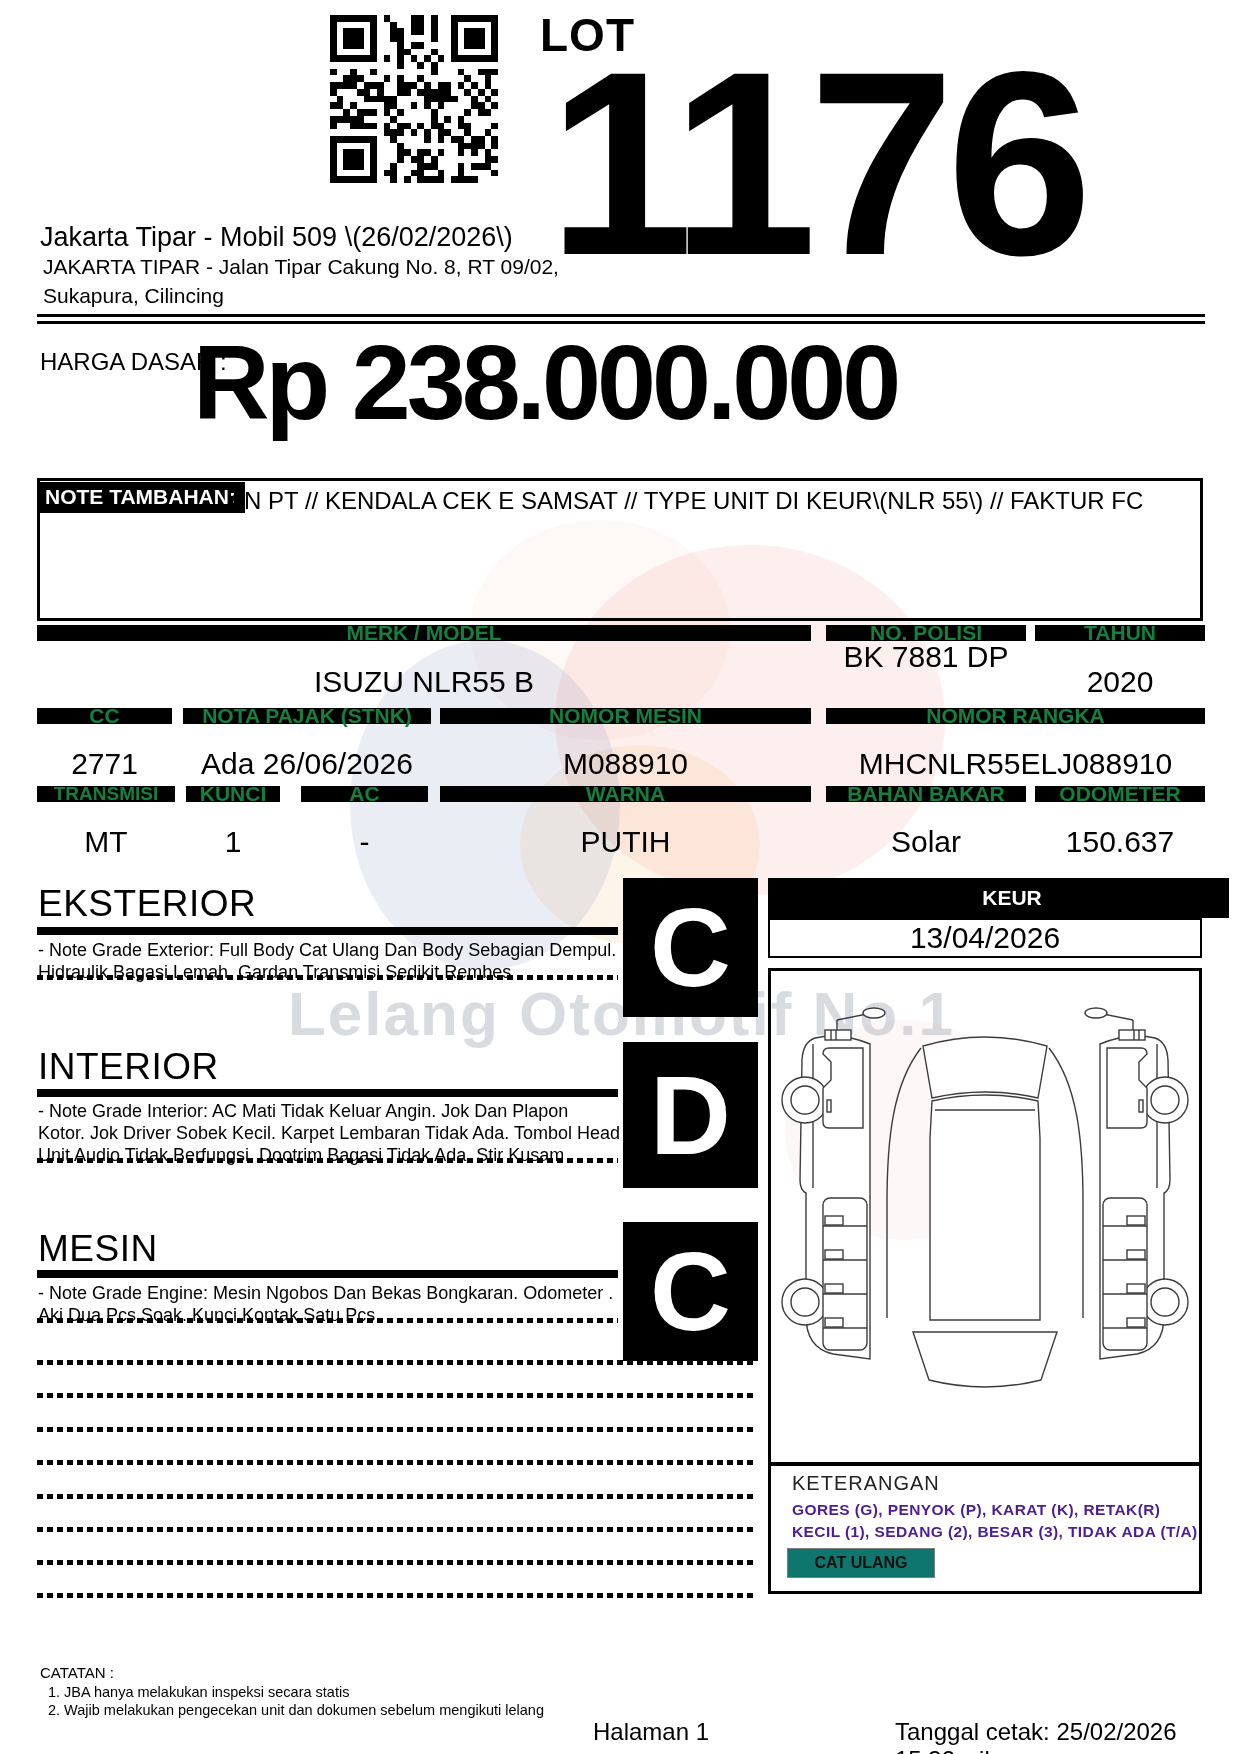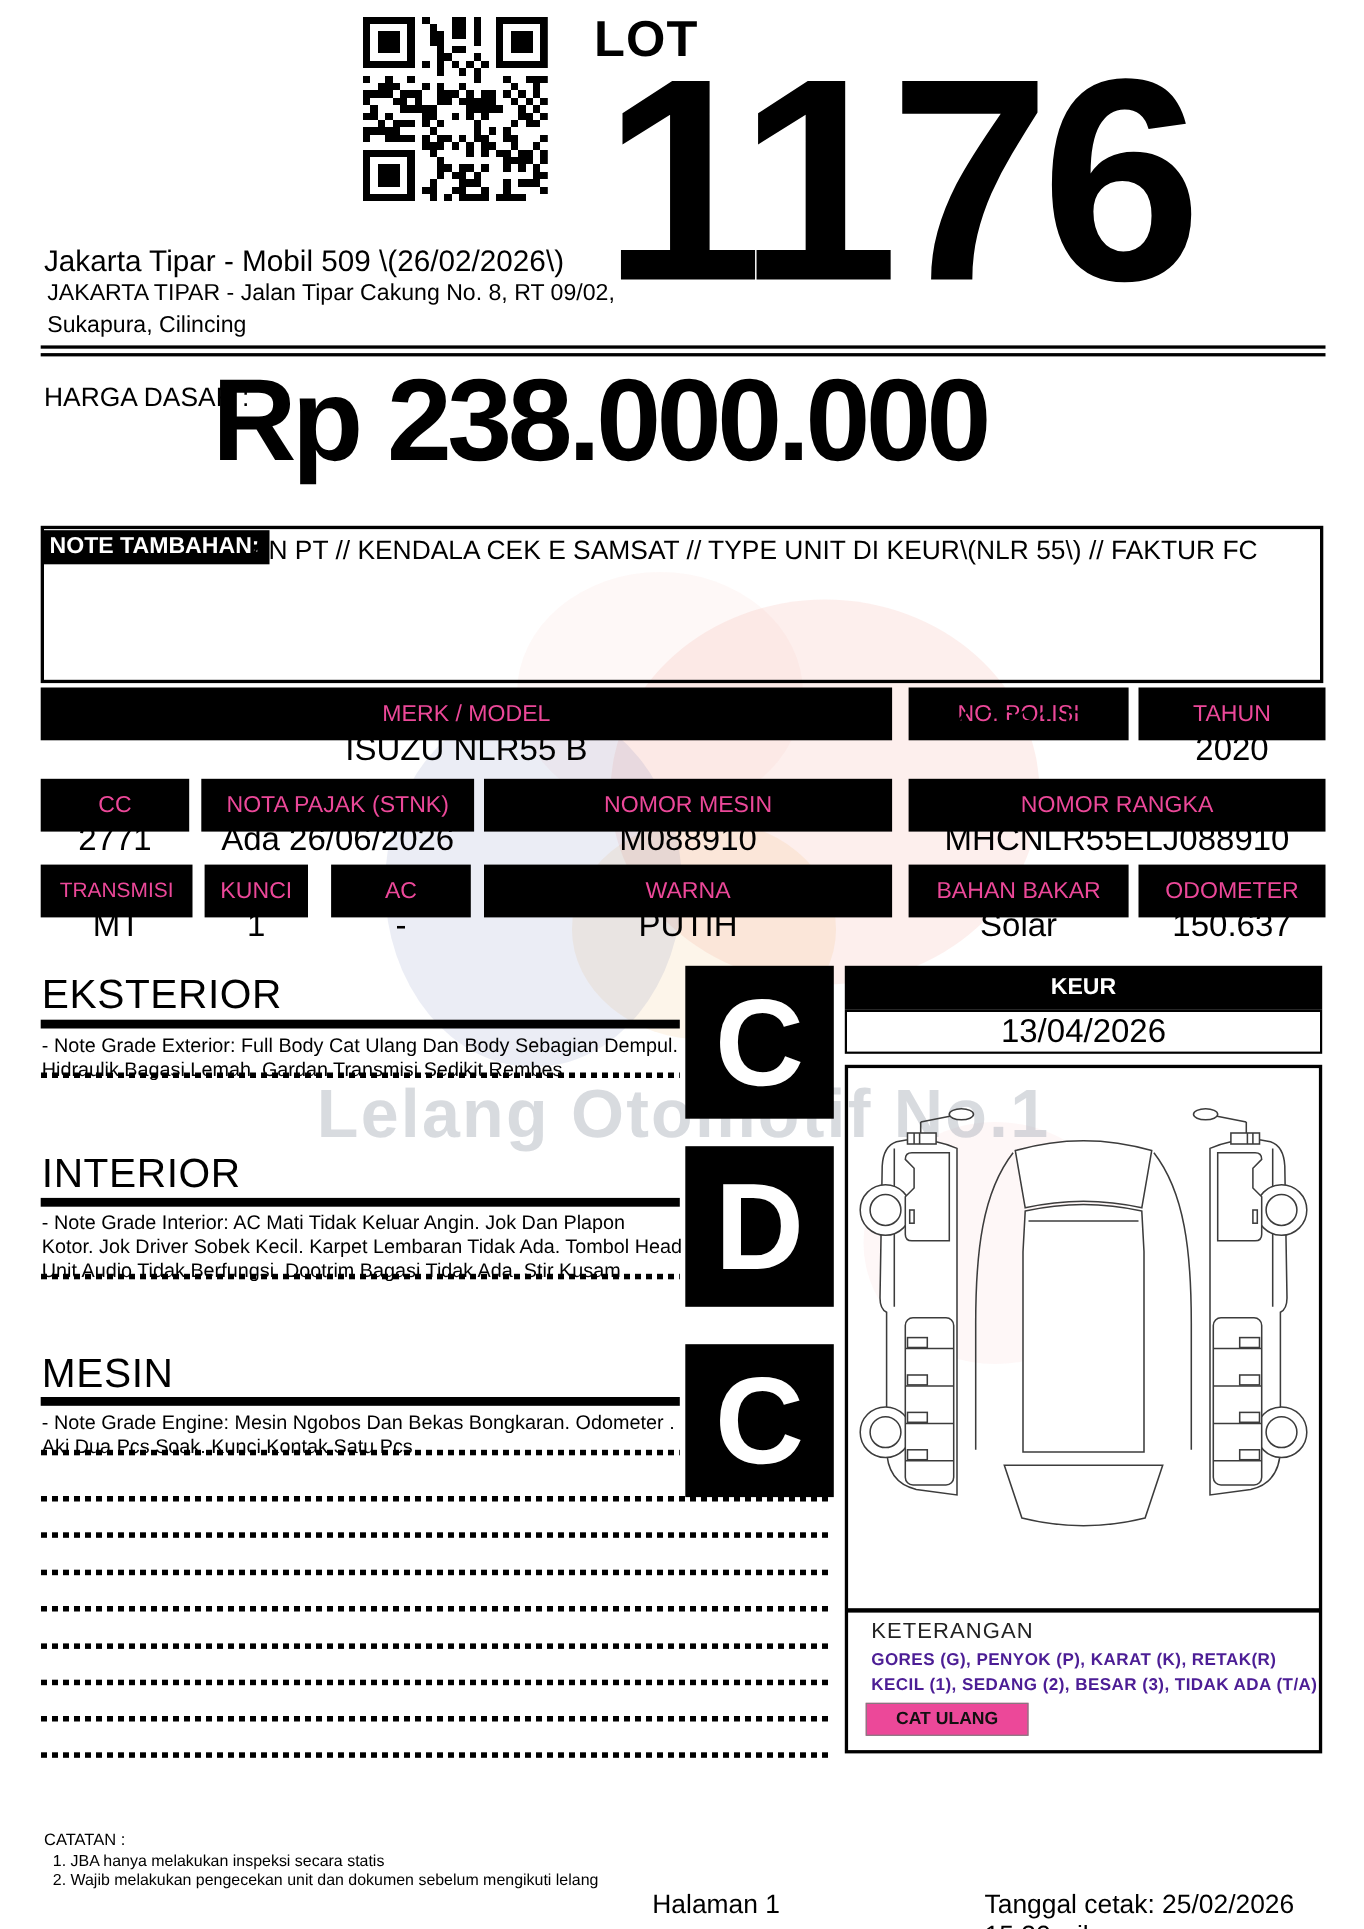--- a/index.html
+++ b/index.html
@@ -23,8 +23,8 @@
   .note-label{left:40px;top:482px;background:#000;color:#fff;font-size:21px;font-weight:bold;
               padding:3px 9px 4px 5px;}
   .note-text{left:228px;top:487px;width:960px;font-size:24px;}
-  .hcell{background:#000;color:#ec4899;font-weight:normal;font-size:21px;display:flex;
-         align-items:center;justify-content:center;height:48px;}
+  .hcell{background:#000;color:#15803d;font-weight:bold;font-size:21px;display:flex;
+         align-items:center;justify-content:center;height:16px;}
   .vcell{font-size:30px;display:flex;align-items:center;justify-content:center;height:42px;}
   .sec-title{font-size:37px;font-weight:normal;letter-spacing:.5px;}
   .sec-bar{left:37px;width:581px;height:8px;background:#000;}

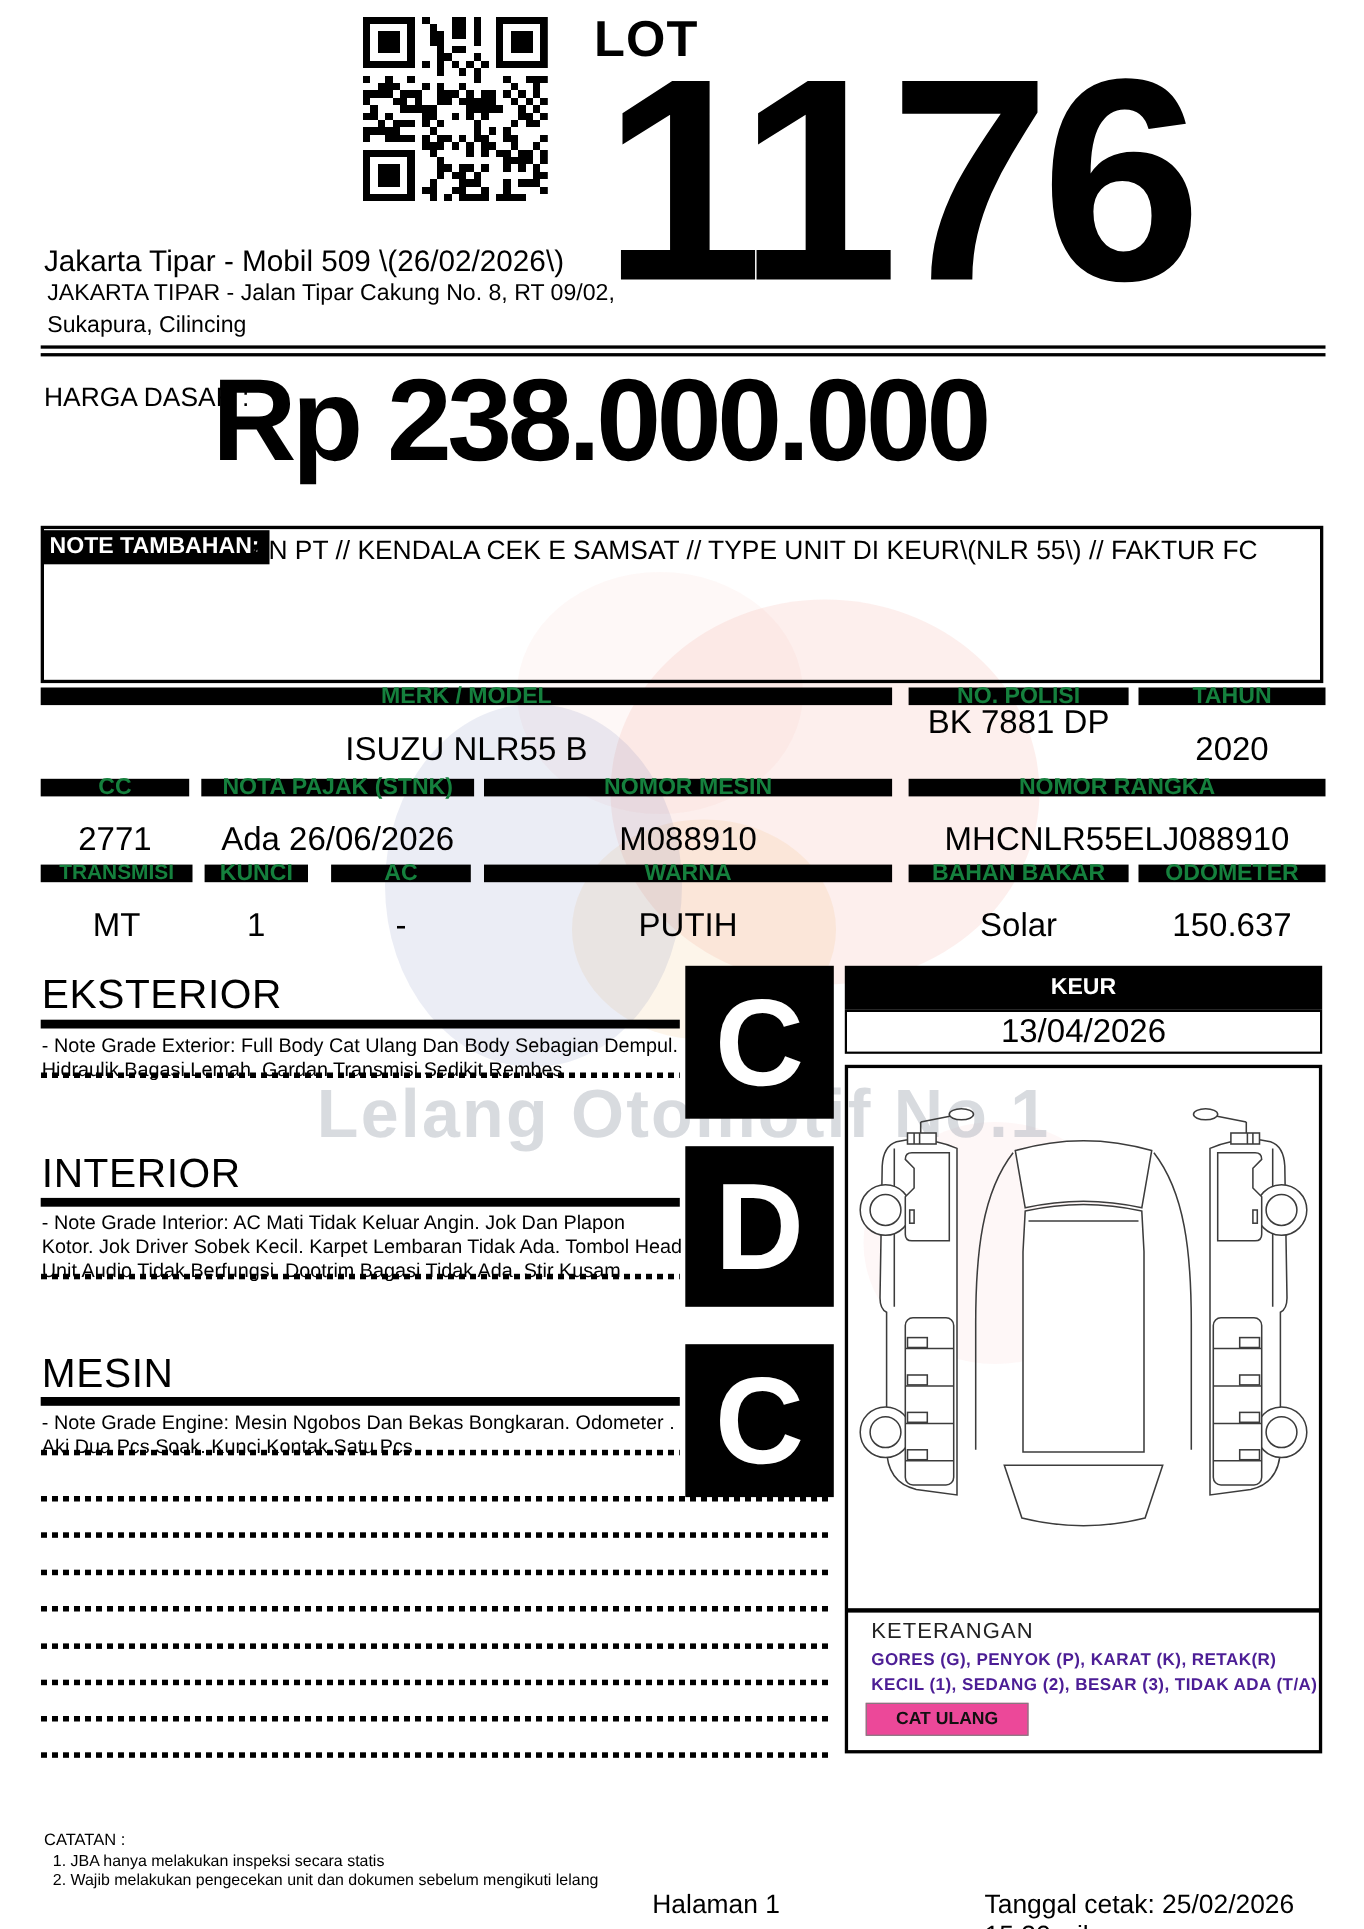--- a/index.html
+++ b/index.html
@@ -346,7 +346,7 @@
   <div class="abs ly dotline" style="left:37px;top:1560px;width:720px;"></div>
   <div class="abs ly dotline" style="left:37px;top:1593px;width:720px;"></div>
 
-  <div class="abs ly keur-bar" style="top:878px;">KEUR</div>
+  <div class="abs ly keur-bar" style="top:878px;padding-left:27px;">KEUR</div>
   <div class="abs ly keur-date">13/04/2026</div>
 
   <div class="abs ly car-box"></div>

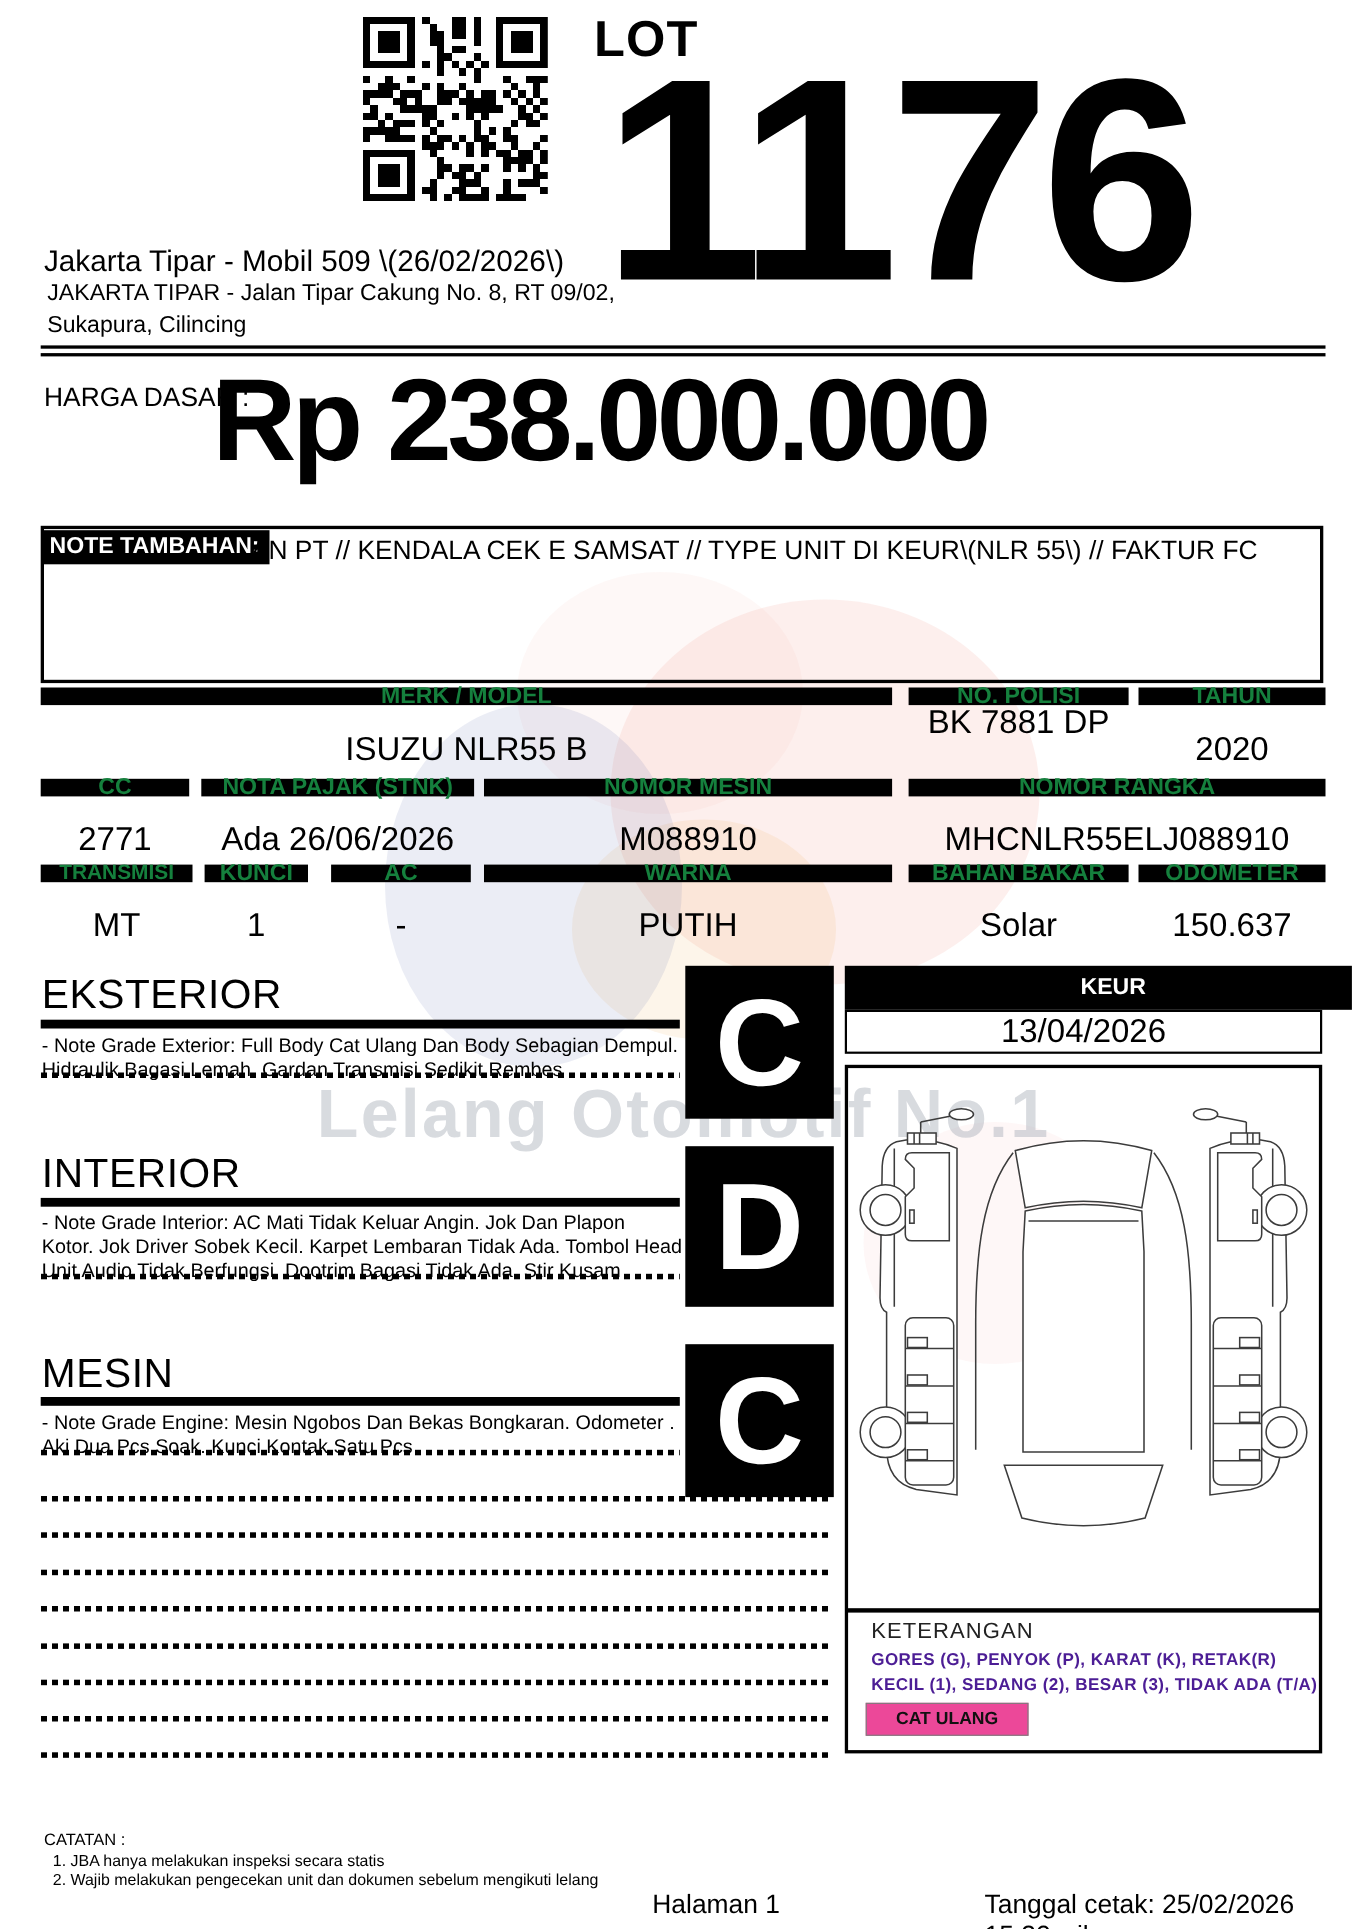--- a/index.html
+++ b/index.html
@@ -40,7 +40,7 @@
   .ket-divider{left:770px;top:1462px;width:430px;height:4px;background:#000;}
   .ket-title{left:792px;top:1472px;font-size:20px;color:#222;letter-spacing:1px;}
   .ket-line{left:792px;font-size:15.5px;font-weight:bold;color:#4c1d95;letter-spacing:.4px;}
-  .cat-ulang{left:787px;top:1548px;width:146px;height:28px;background:#ec4899;border:1px solid #7d7d7d;
+  .cat-ulang{left:787px;top:1548px;width:146px;height:28px;background:#0f766e;border:1px solid #7d7d7d;
              display:flex;align-items:center;justify-content:center;font-size:16px;font-weight:bold;color:#111;}
   .foot-small{font-size:15px;}
   .foot-item{font-size:14.5px;}

